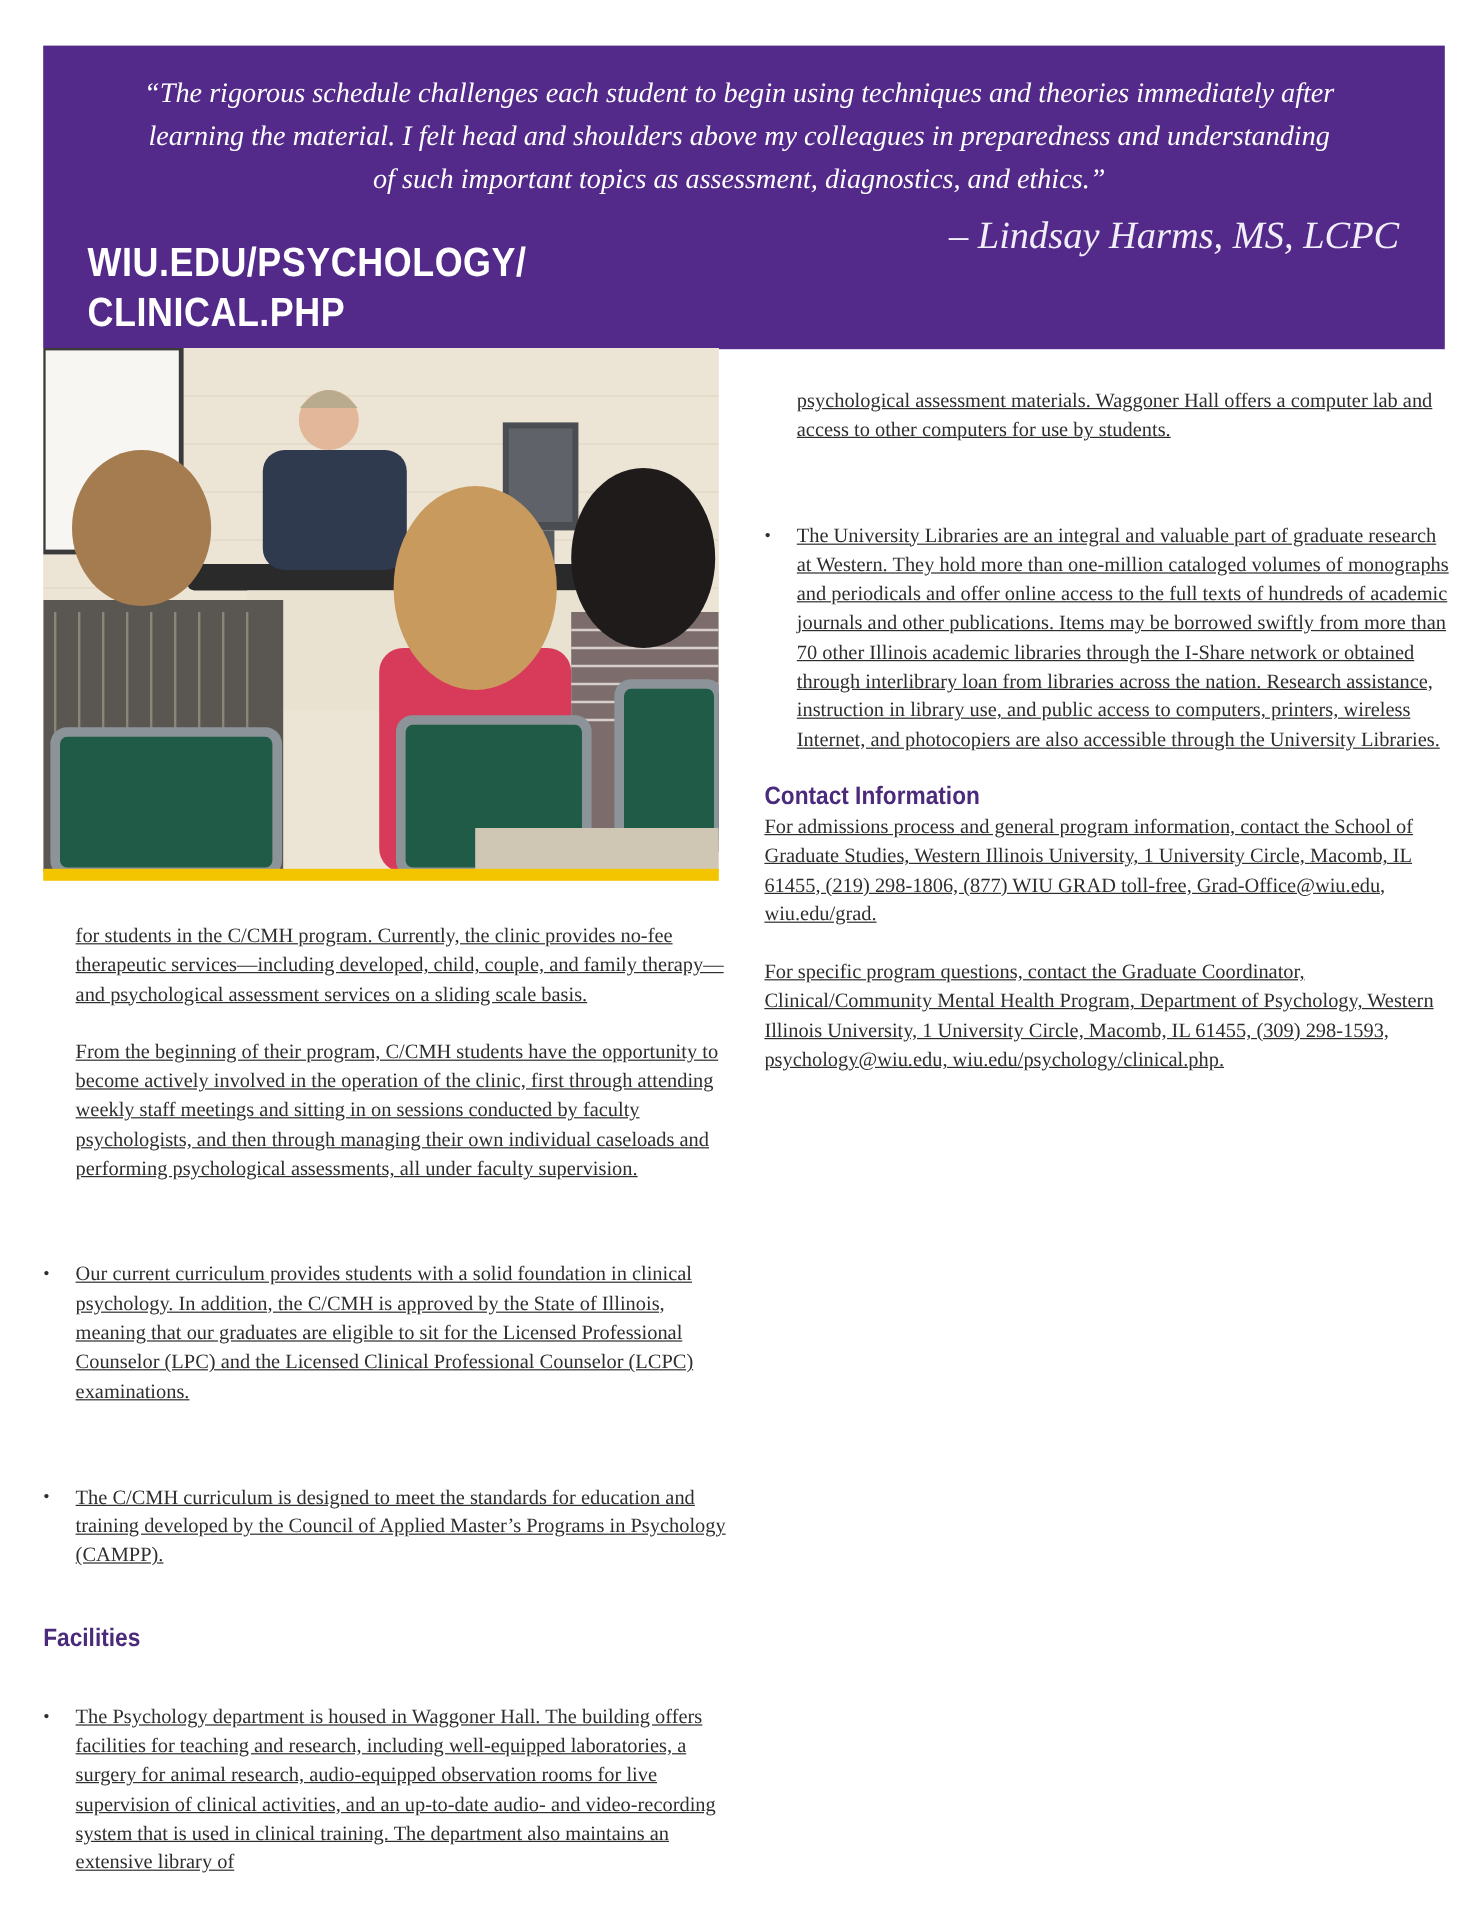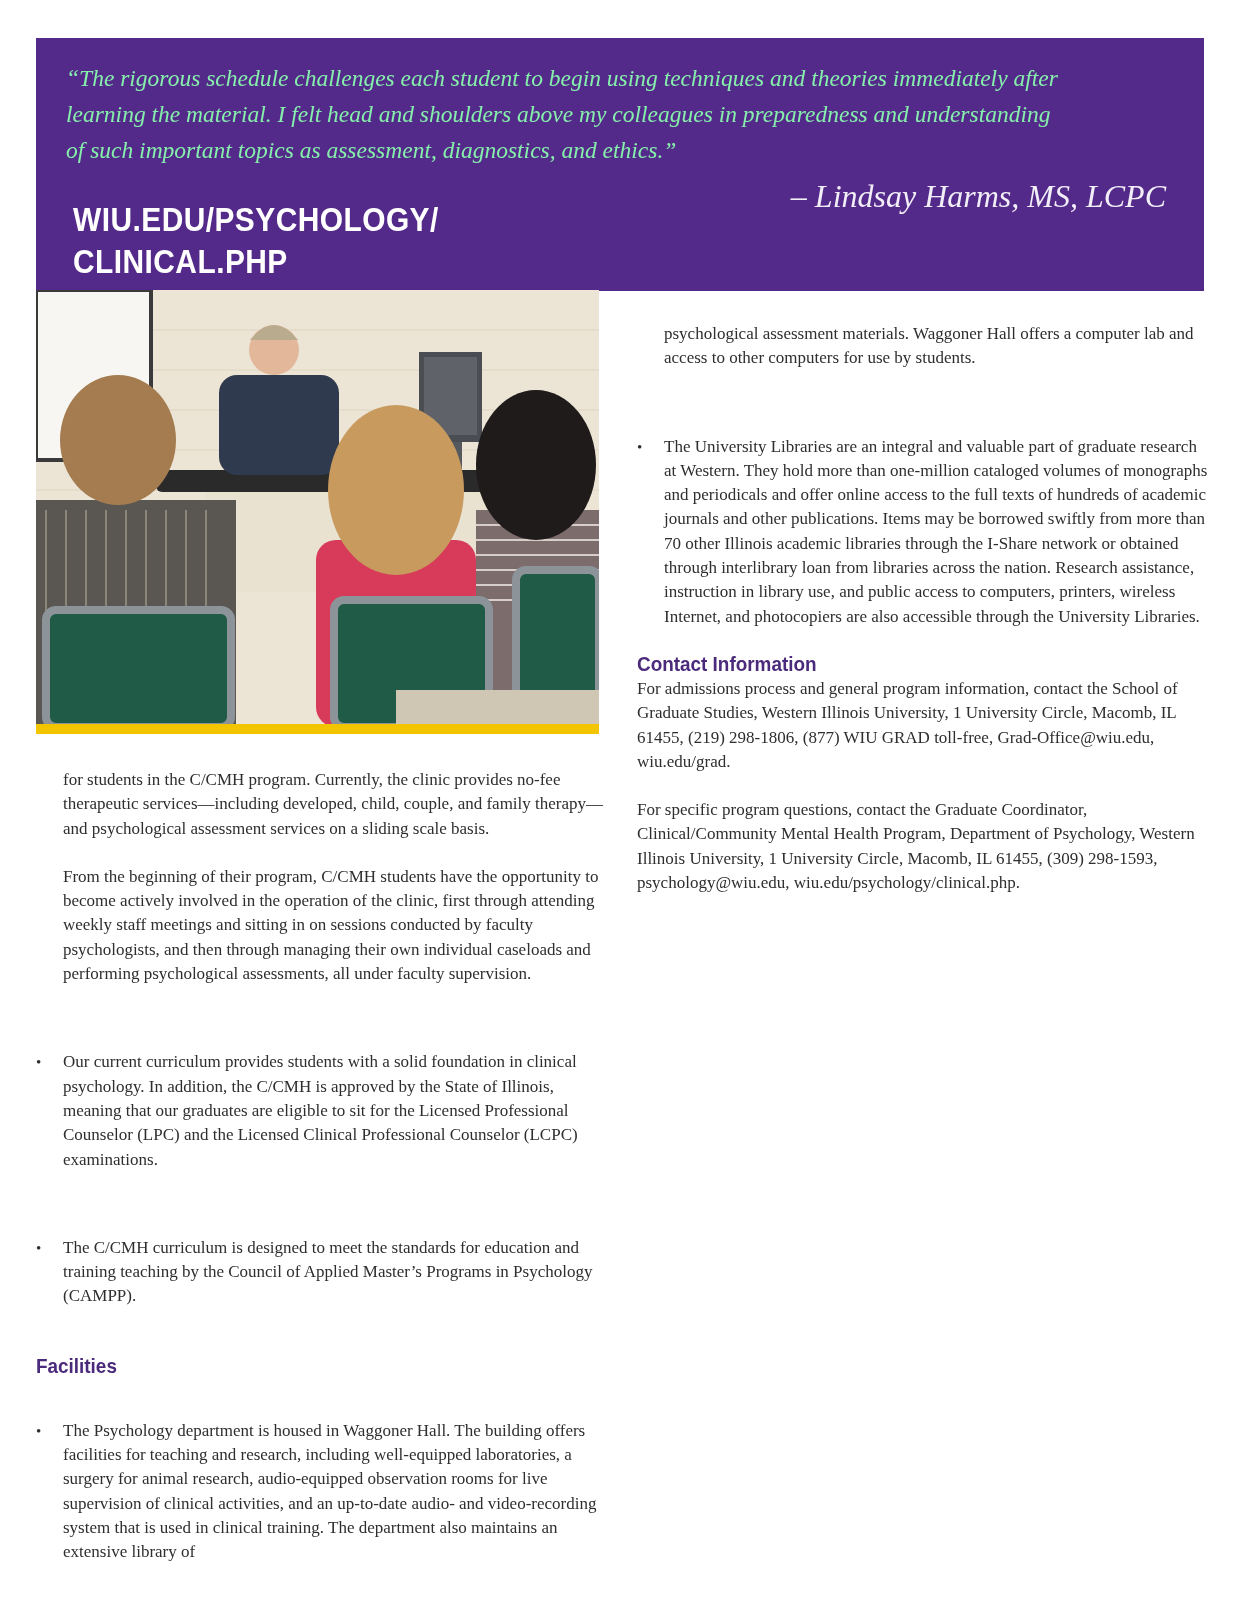--- a/index.html
+++ b/index.html
@@ -6,7 +6,7 @@
   body { width: 1237px; height: 1600px; position: relative; overflow: hidden; font-family: "Liberation Serif", "DejaVu Serif", serif; color: #2b2b2b; }
 
   .banner { position: absolute; left: 36px; top: 38px; width: 1168px; height: 253px; background: #532a8a; }
-  .quote { position: absolute; right: 38px; top: 22px; width: 1100px; text-align: left; color: #86efac; font-style: italic; font-size: 23.5px; line-height: 36px; font-family: "Liberation Serif", "DejaVu Serif", serif; }
+  .quote { position: absolute; right: 38px; top: 22px; width: 1100px; text-align: center; color: #ffffff; font-style: italic; font-size: 23.5px; line-height: 36px; font-family: "Liberation Serif", "DejaVu Serif", serif; }
   .attribution { position: absolute; right: 38px; top: 140px; color: #f2eef8; font-style: italic; font-size: 32px; font-family: "Liberation Serif", "DejaVu Serif", serif; }
   .url-heading { position: absolute; left: 37px; top: 160px; color: #ffffff; font-family: "Liberation Sans", "DejaVu Sans", sans-serif; font-weight: bold; font-size: 34px; line-height: 42px; letter-spacing: 0.5px; transform: scaleX(0.88); transform-origin: left top; }
 

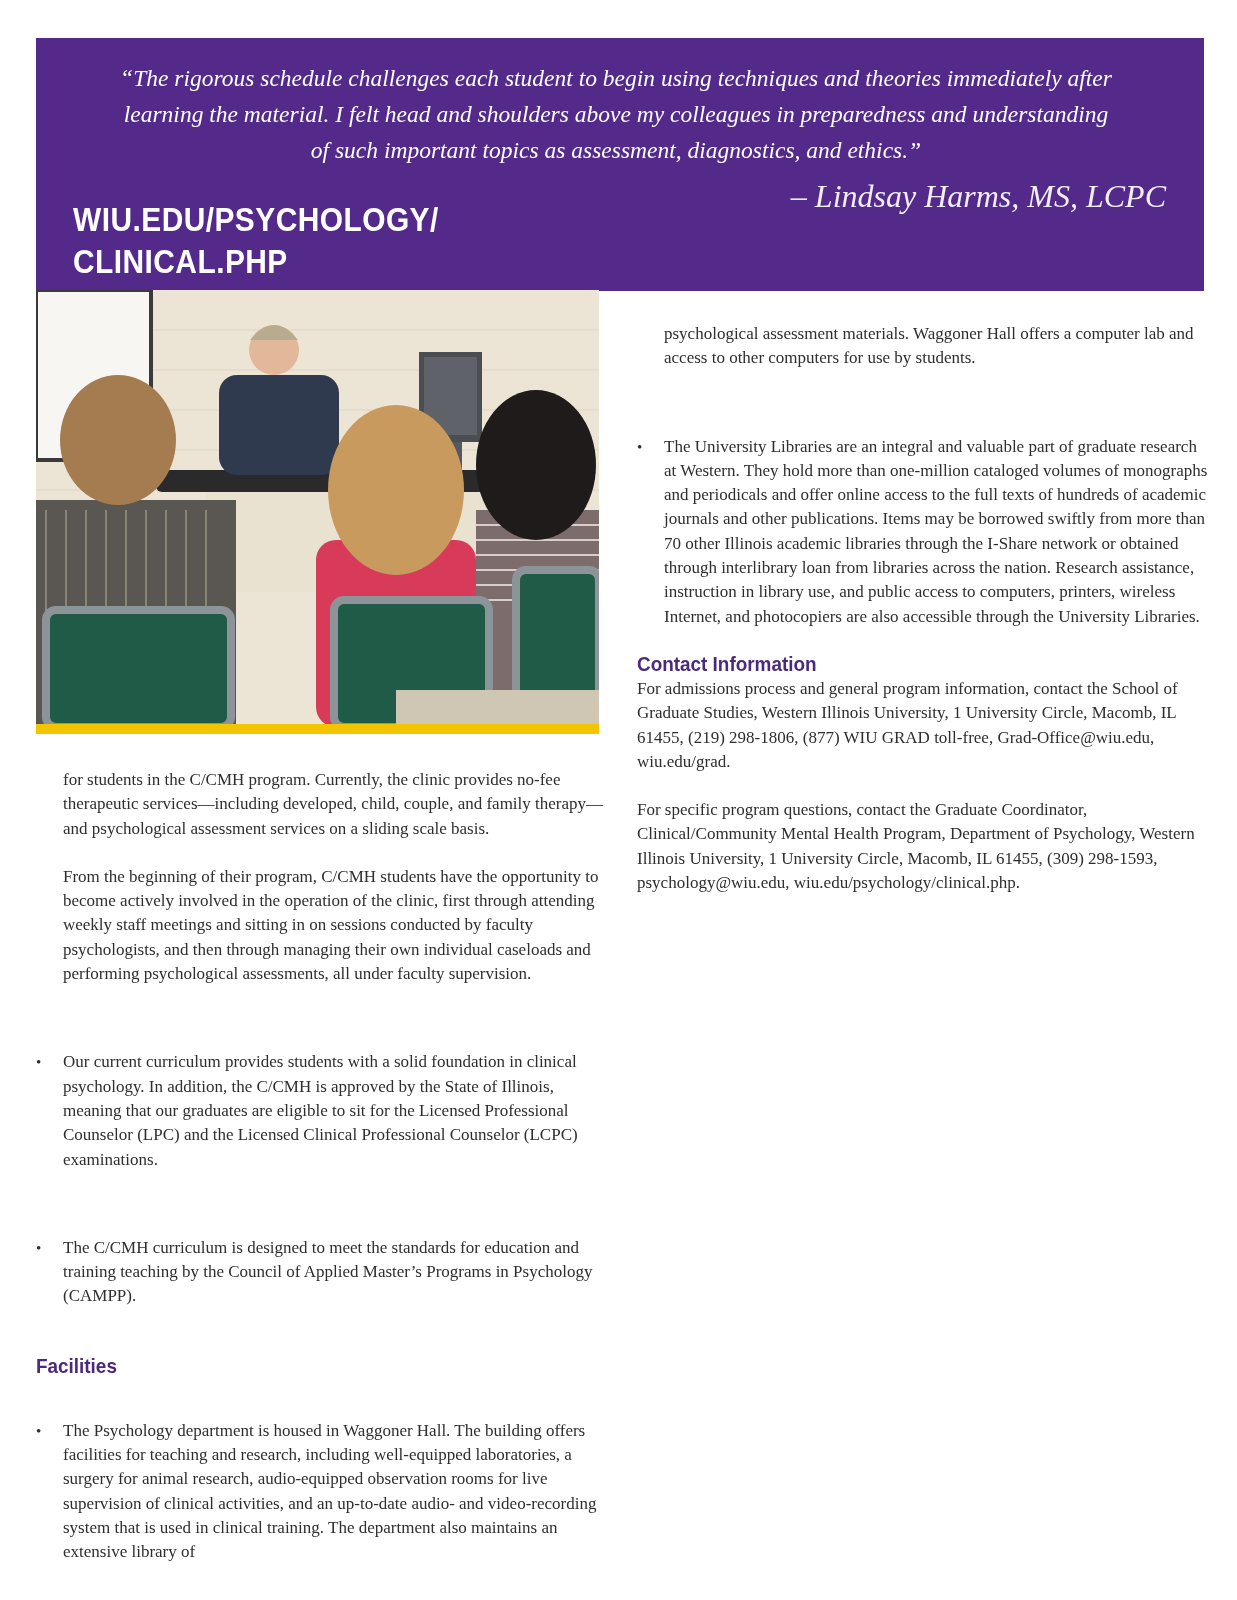--- a/index.html
+++ b/index.html
@@ -18,7 +18,7 @@
   .col-left { left: 36px; top: 768px; width: 570px; }
   .col-right { left: 637px; top: 322px; width: 575px; }
 
-  p { margin: 0; }
+  p { margin: 0; text-decoration: underline; }
   .para-indent { padding-left: 27px; }
   .gap { height: 24px; }
 

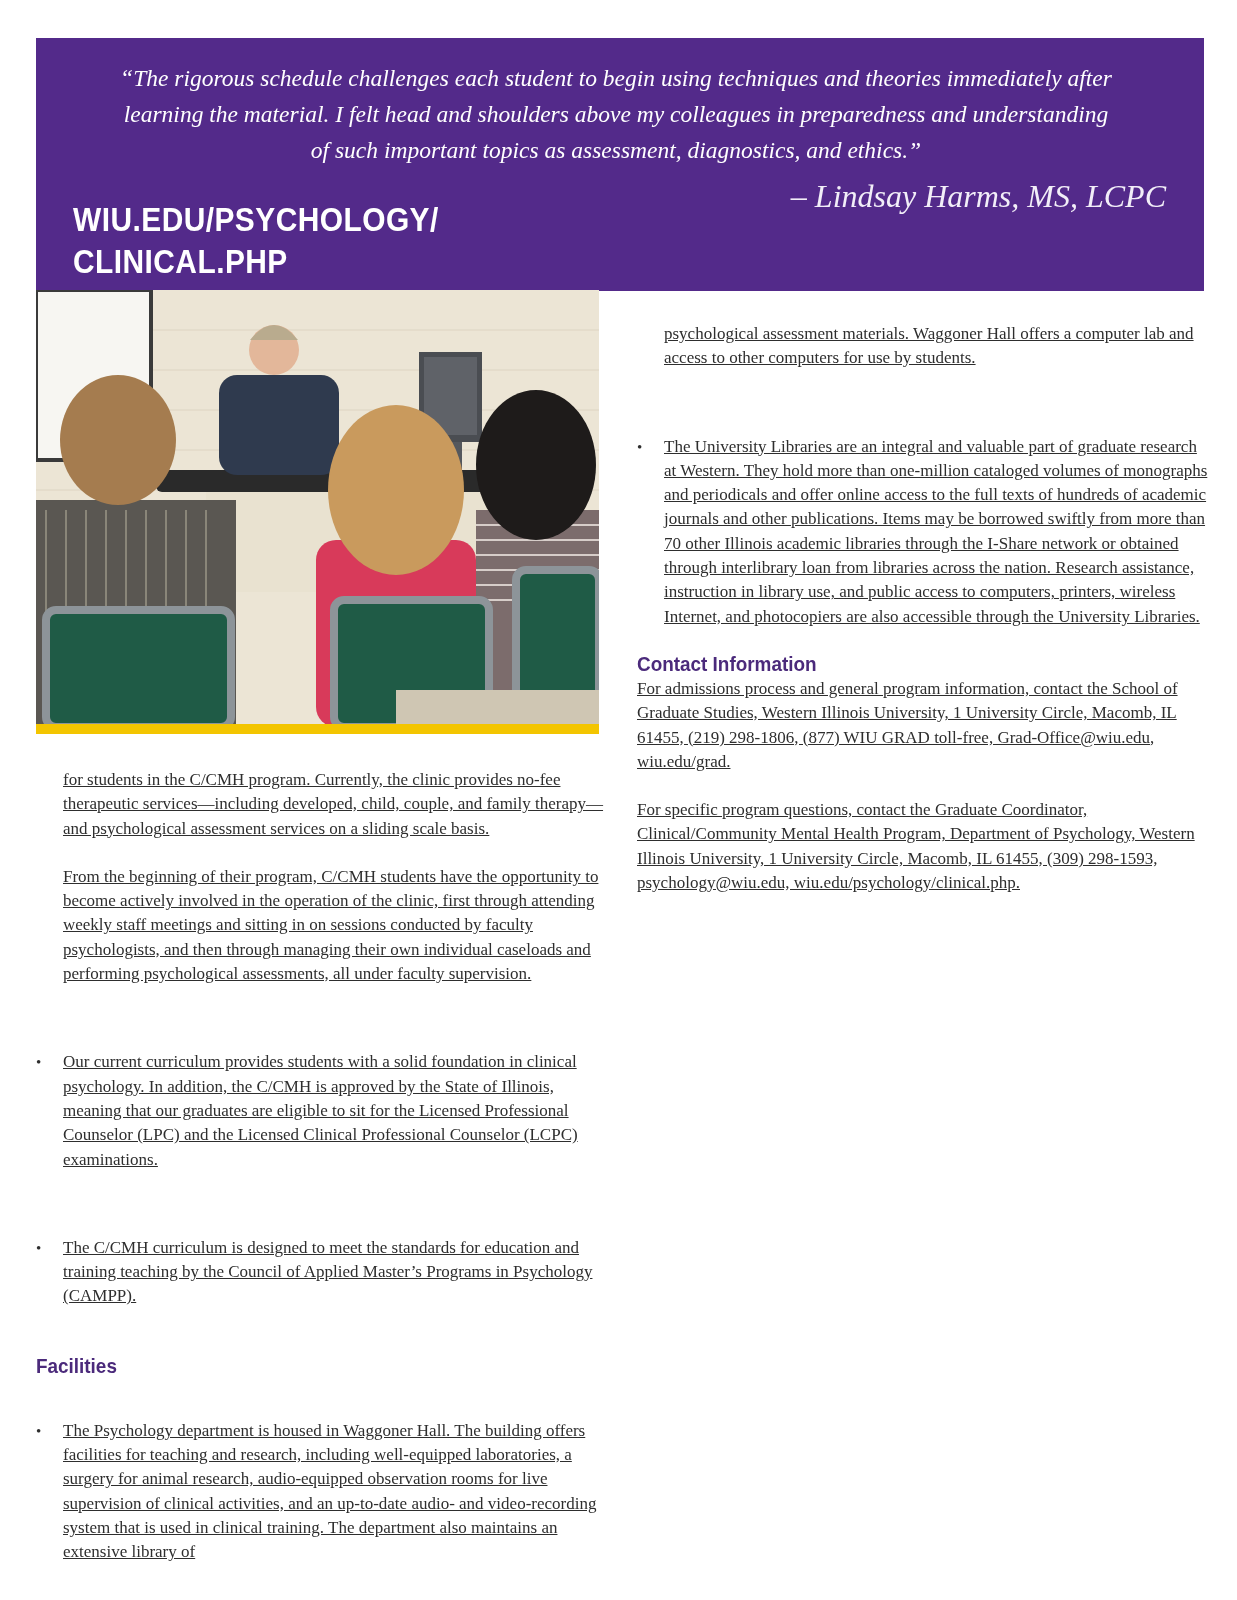--- a/index.html
+++ b/index.html
@@ -111,7 +111,7 @@
   <div class="gap"></div>
   <p class="bullet">Our current curriculum provides students with a solid foundation in clinical psychology. In addition, the C/CMH is approved by the State of Illinois, meaning that our graduates are eligible to sit for the Licensed Professional Counselor (LPC) and the Licensed Clinical Professional Counselor (LCPC) examinations.</p>
   <div class="gap"></div>
-  <p class="bullet">The C/CMH curriculum is designed to meet the standards for education and training teaching by the Council of Applied Master’s Programs in Psychology (CAMPP).</p>
+  <p class="bullet">The C/CMH curriculum is designed to meet the standards for education and training developed by the Council of Applied Master’s Programs in Psychology (CAMPP).</p>
   <div class="gap"></div>
   <div style="height:20px"></div>
   <h2 class="section-heading">Facilities</h2>

